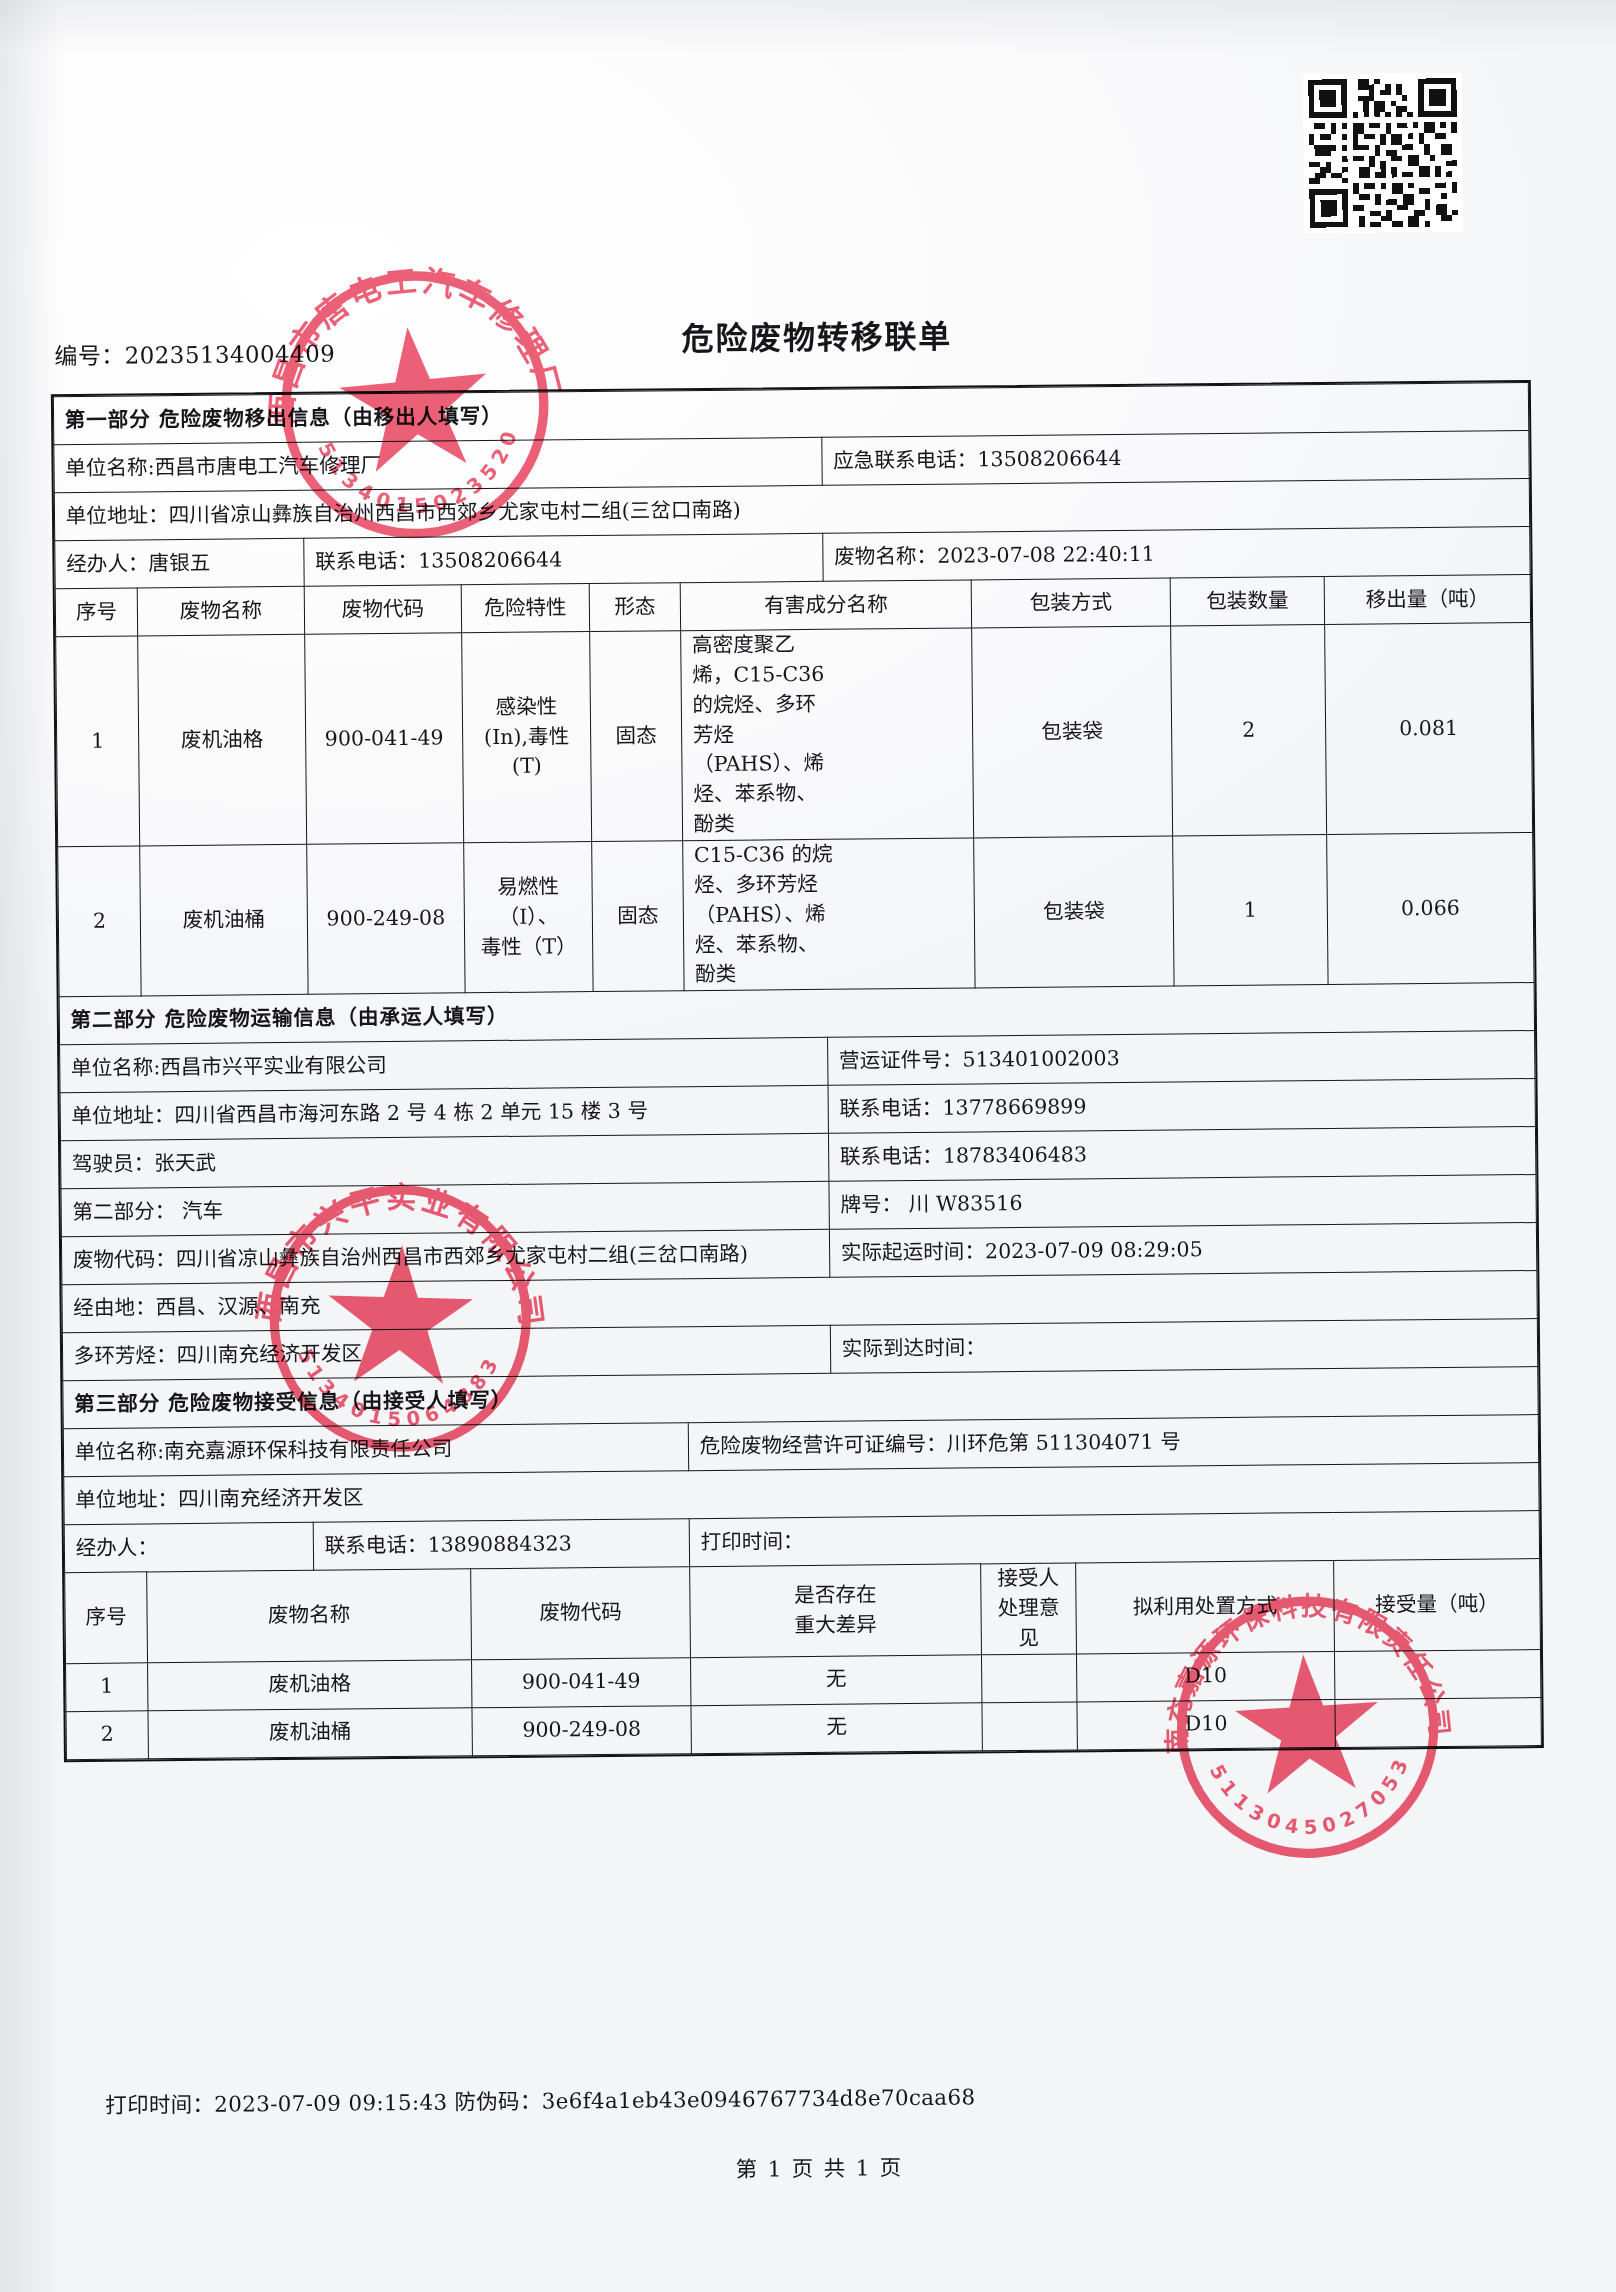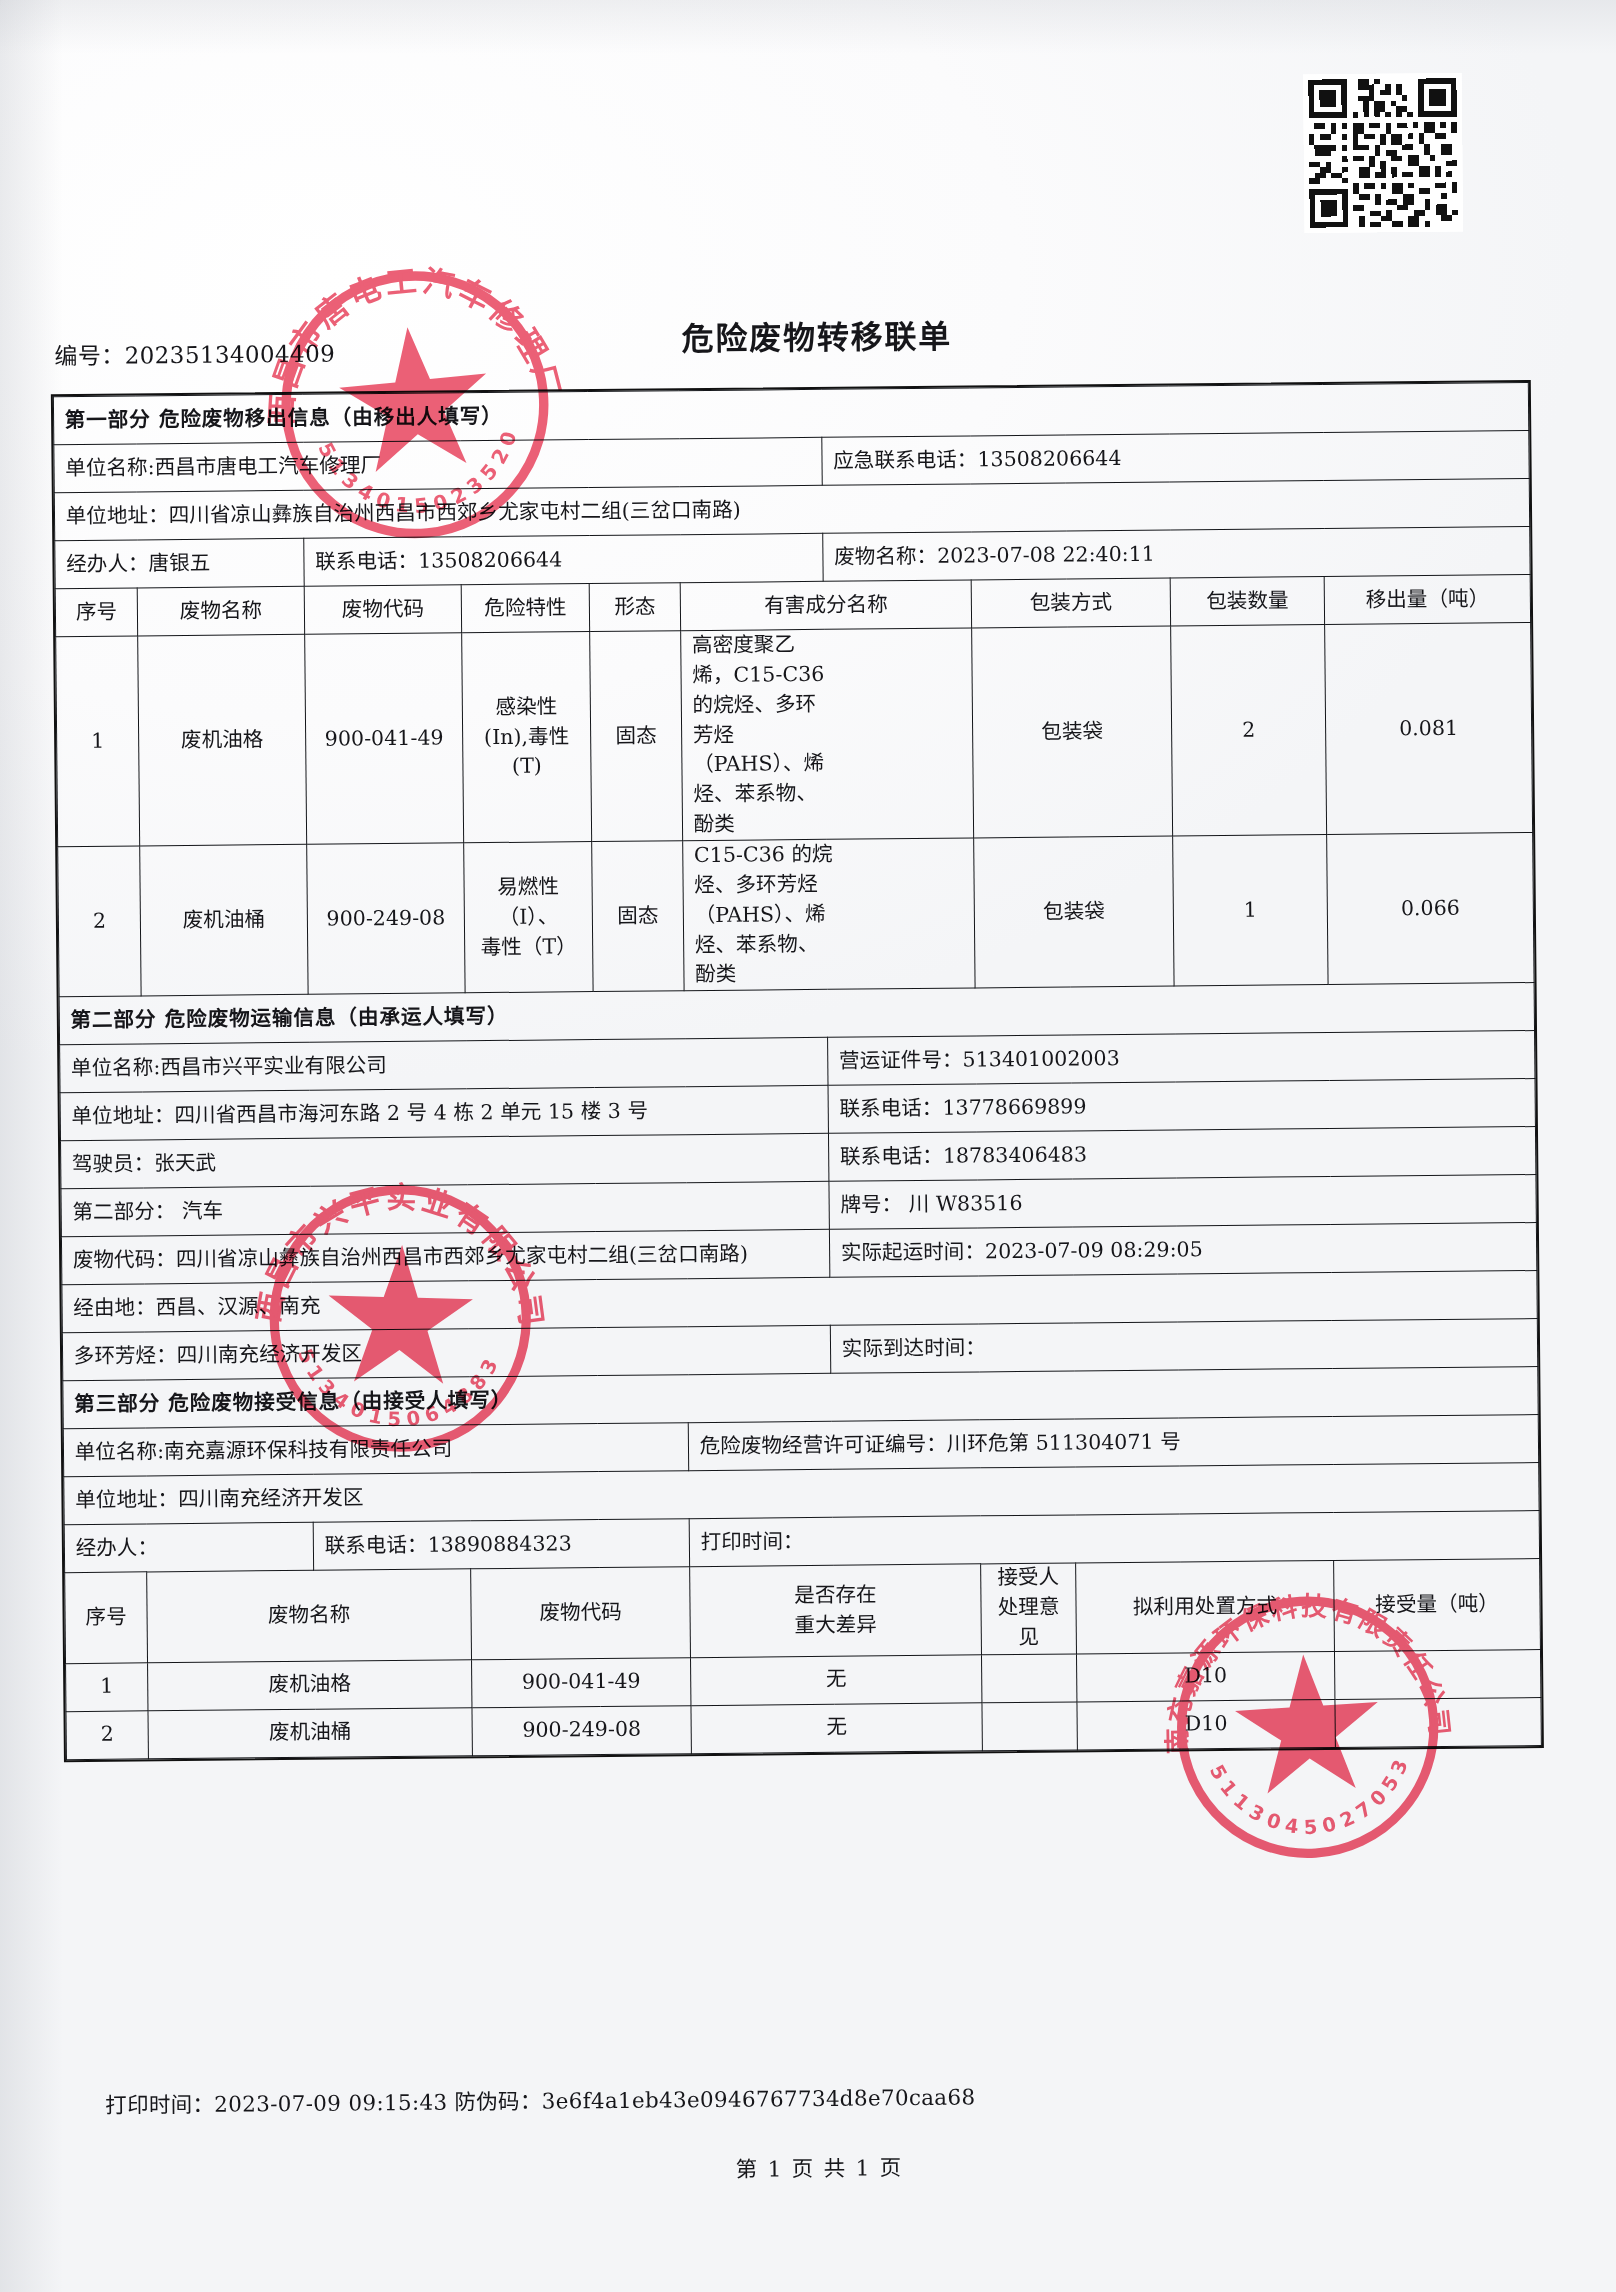--- a/index.html
+++ b/index.html
@@ -503,7 +503,7 @@
       <td class="hdr" colspan="2">废物代码</td>
       <td class="hdr" colspan="2" style="white-space:pre-line;">是否存在
 重大差异</td>
-      <td class="hdr" style="white-space:pre-line;font-family:Liberation Mono, monospace;">接受人
+      <td class="hdr" style="white-space:pre-line;">接受人
 处理意见</td>
       <td class="hdr" colspan="2">拟利用处置方式</td>
       <td class="hdr">接受量（吨）</td>

